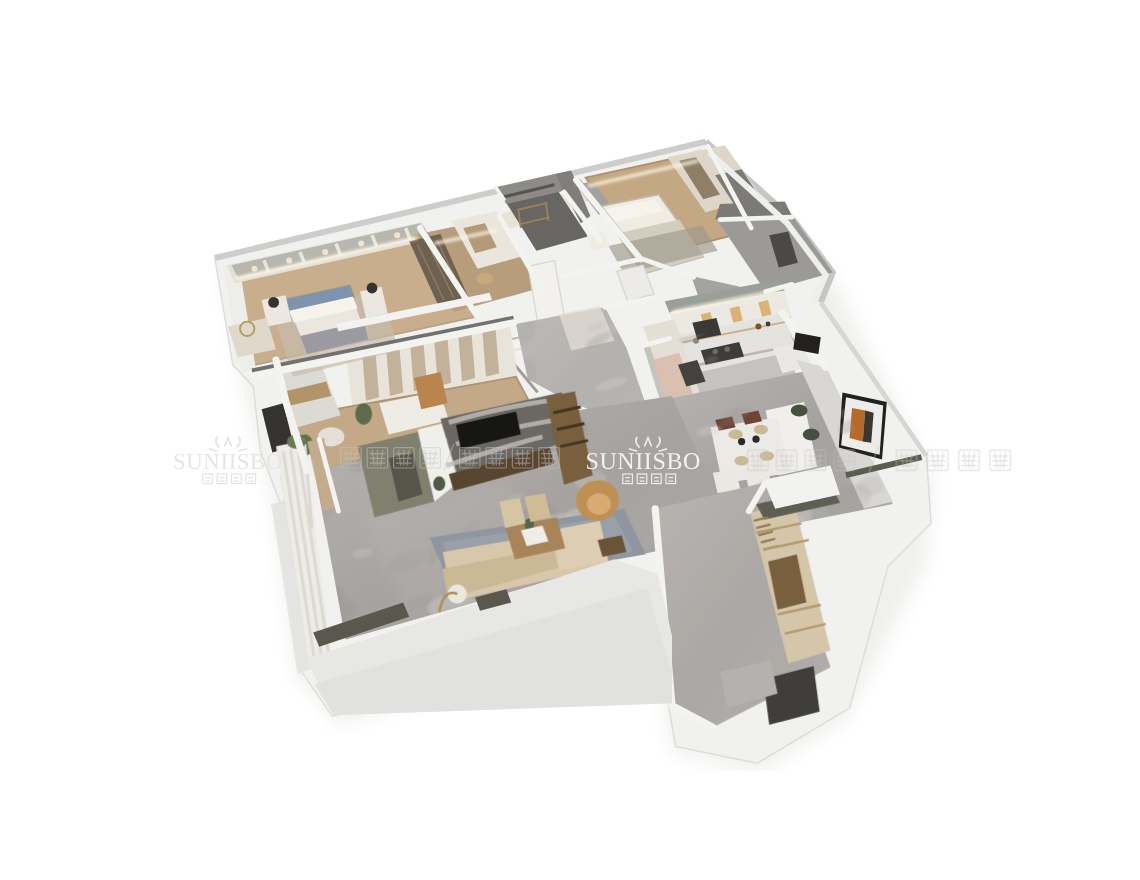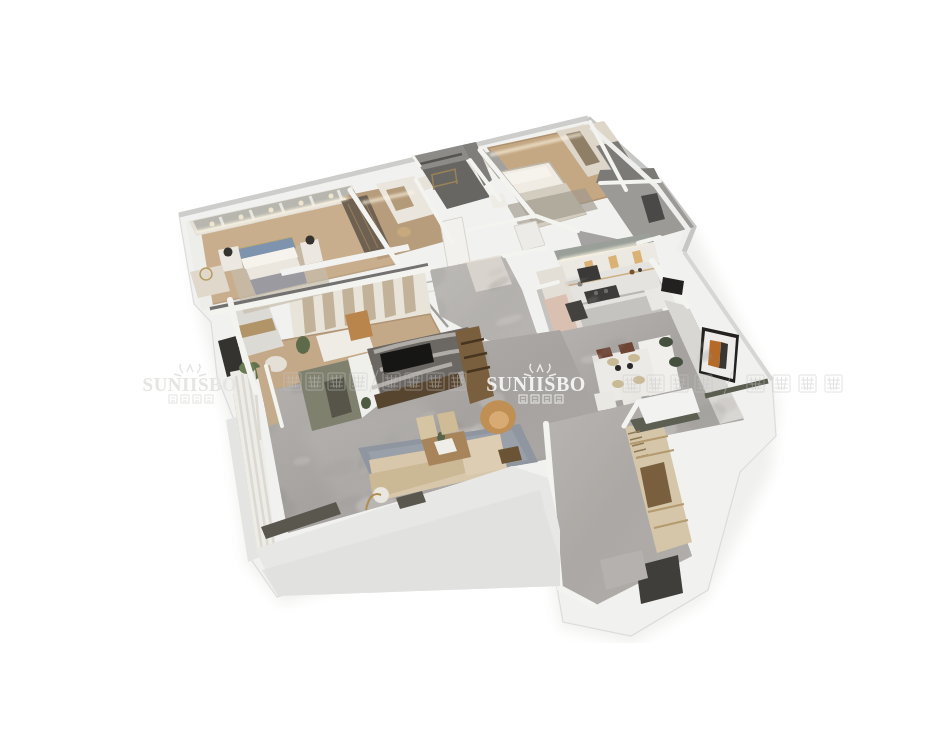--- a/index.html
+++ b/index.html
@@ -4,7 +4,7 @@
 <style>
 html,body{margin:0;padding:0;background:#ffffff;}
 #stage{position:relative;width:950px;height:643px;background:#ffffff;overflow:hidden;
-font-family:"Liberation Sans", sans-serif;font-weight:bold;}
+font-family:"Liberation Sans", sans-serif;}
 </style>
 </head>
 <body>

